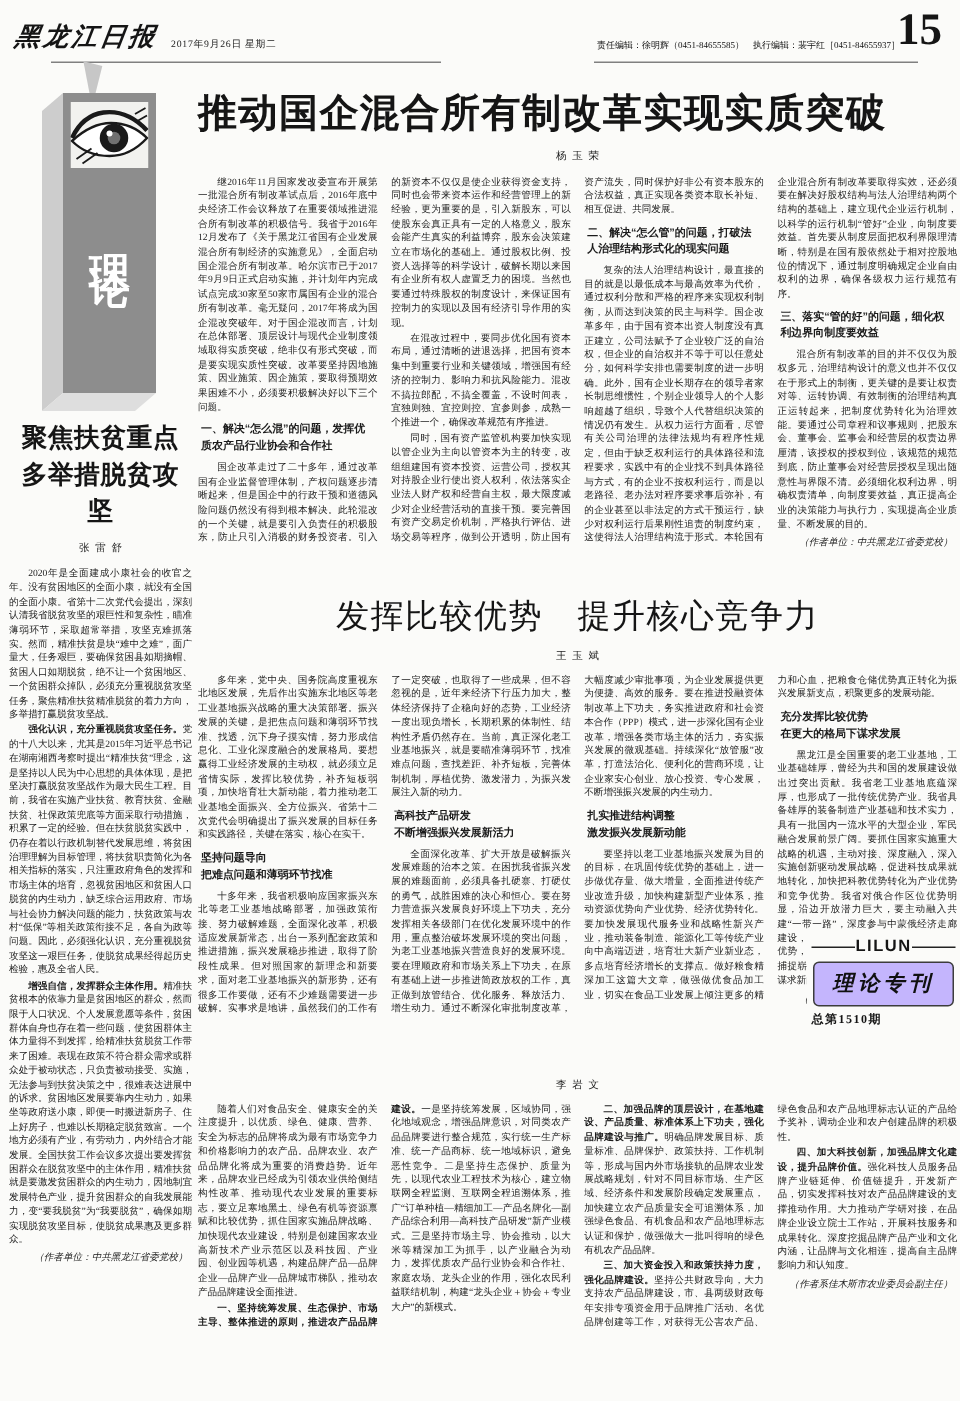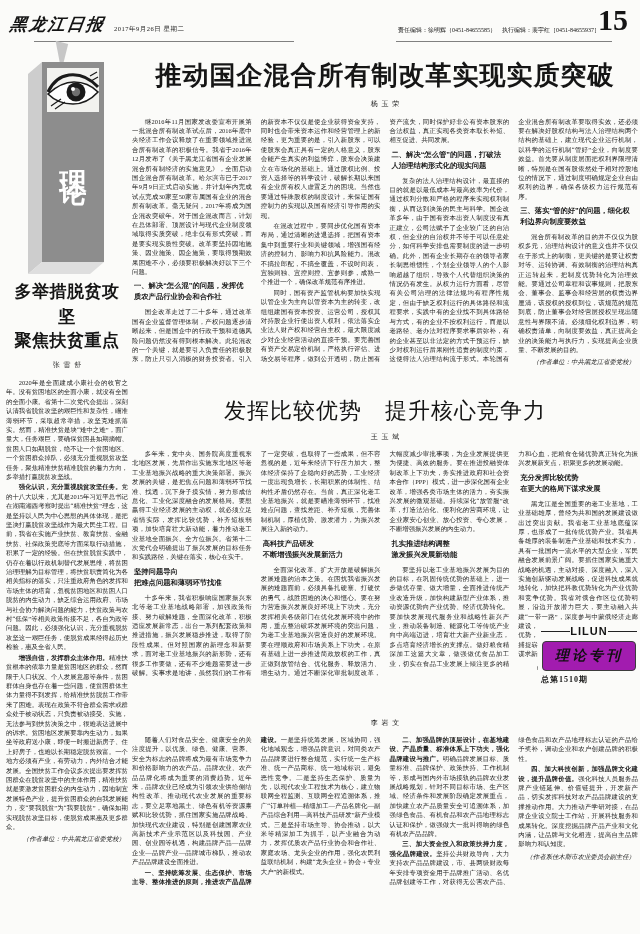--- a/index.html
+++ b/index.html
@@ -36,7 +36,7 @@
 .cols-4{column-count:4;column-gap:9px;overflow:hidden}
 
 .main-art{position:absolute;left:132px;top:60px;width:506px}
-.main-art .art-title{text-align:center;font-size:26px;font-weight:900;letter-spacing:1px;line-height:1.25}
+.main-art .art-title{text-align:left;font-size:26px;font-weight:900;letter-spacing:1px;line-height:1.25}
 .main-art .body-text{margin-top:8px;height:262px}
 .mid-art{position:absolute;left:132px;top:396px;width:506px}
 .mid-art .art-title{text-align:center;font-size:22px;font-weight:400;letter-spacing:1px}

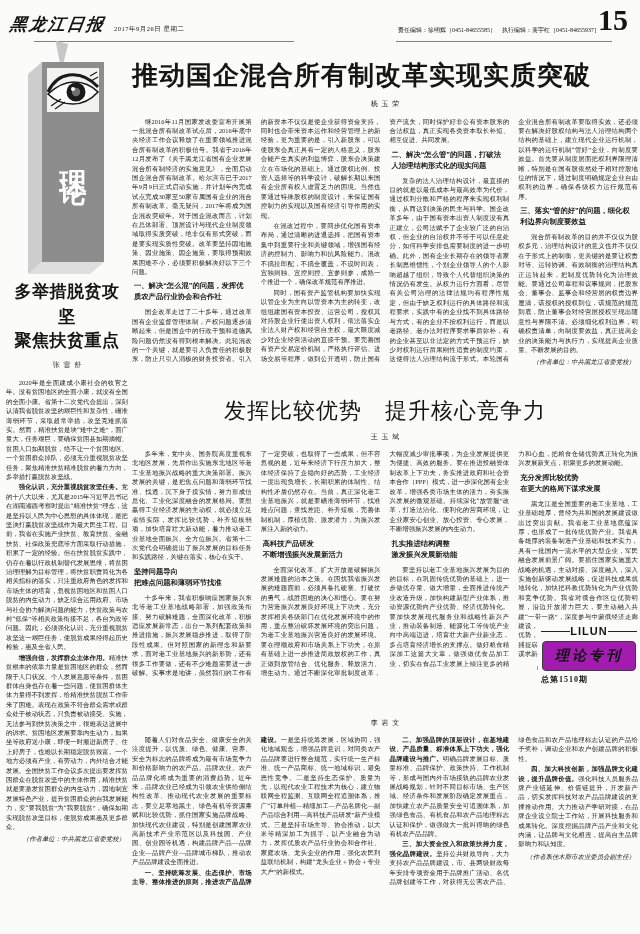--- a/index.html
+++ b/index.html
@@ -87,8 +87,8 @@
 
   <div class="left-article">
     <div class="left-title">
+      <div>聚焦扶贫重点</div>
       <div>多举措脱贫攻坚</div>
-      <div>聚焦扶贫重点</div>
     </div>
     <div class="byline">张雷舒</div>
     <div class="body-text left-body">

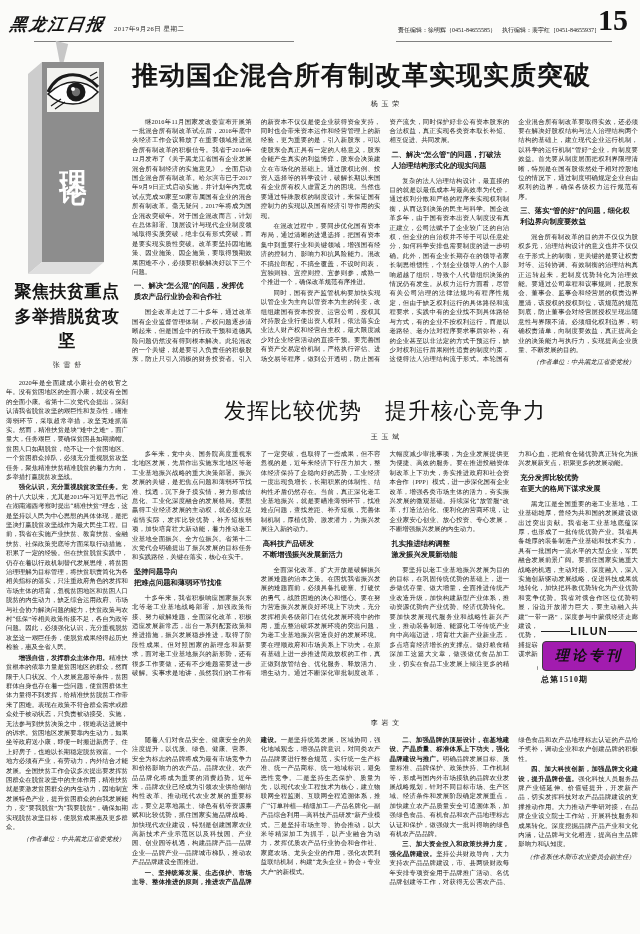--- a/index.html
+++ b/index.html
@@ -49,7 +49,7 @@
 .lilun-top{display:flex;align-items:center;gap:0}
 .lilun-top .hline{flex:1;height:1px;background:#222}
 .lilun-latin{font-family:"Liberation Sans","DejaVu Sans",sans-serif;font-weight:bold;font-size:11px;letter-spacing:1px}
-.lilun-band{margin:4px 1px 3px;background:#a21caf;border:1.4px solid #3c3c3c;border-radius:4px;text-align:center;font-size:14px;font-weight:900;font-style:italic;letter-spacing:3px;padding:5px 0;color:#101010}
+.lilun-band{margin:4px 1px 3px;background:#c4b5fd;border:1.4px solid #3c3c3c;border-radius:4px;text-align:center;font-size:14px;font-weight:900;font-style:italic;letter-spacing:3px;padding:5px 0;color:#101010}
 .lilun-issue{text-align:left;font-size:8px;font-weight:bold;letter-spacing:1px}
 </style>
 </head>

